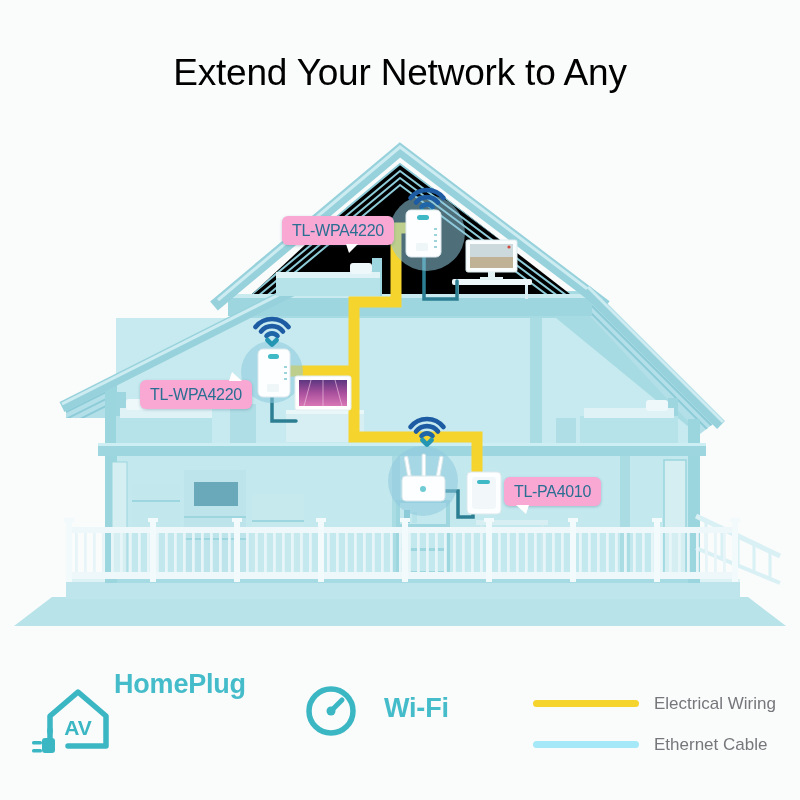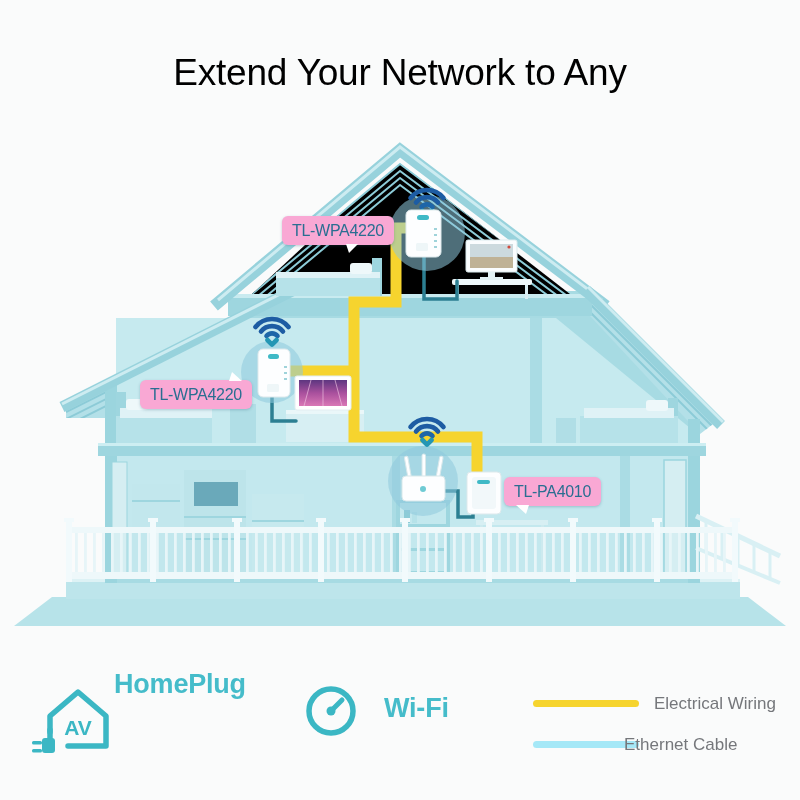--- a/index.html
+++ b/index.html
@@ -71,7 +71,7 @@
     font-size:17px;line-height:20px;white-space:nowrap;text-align:center;
   }
   .ll-1{left:654px;top:694px;}
-  .ll-2{left:624px;top:735px;}
+  .ll-2{left:654px;top:735px;}
 </style>
 </head>
 <body>

